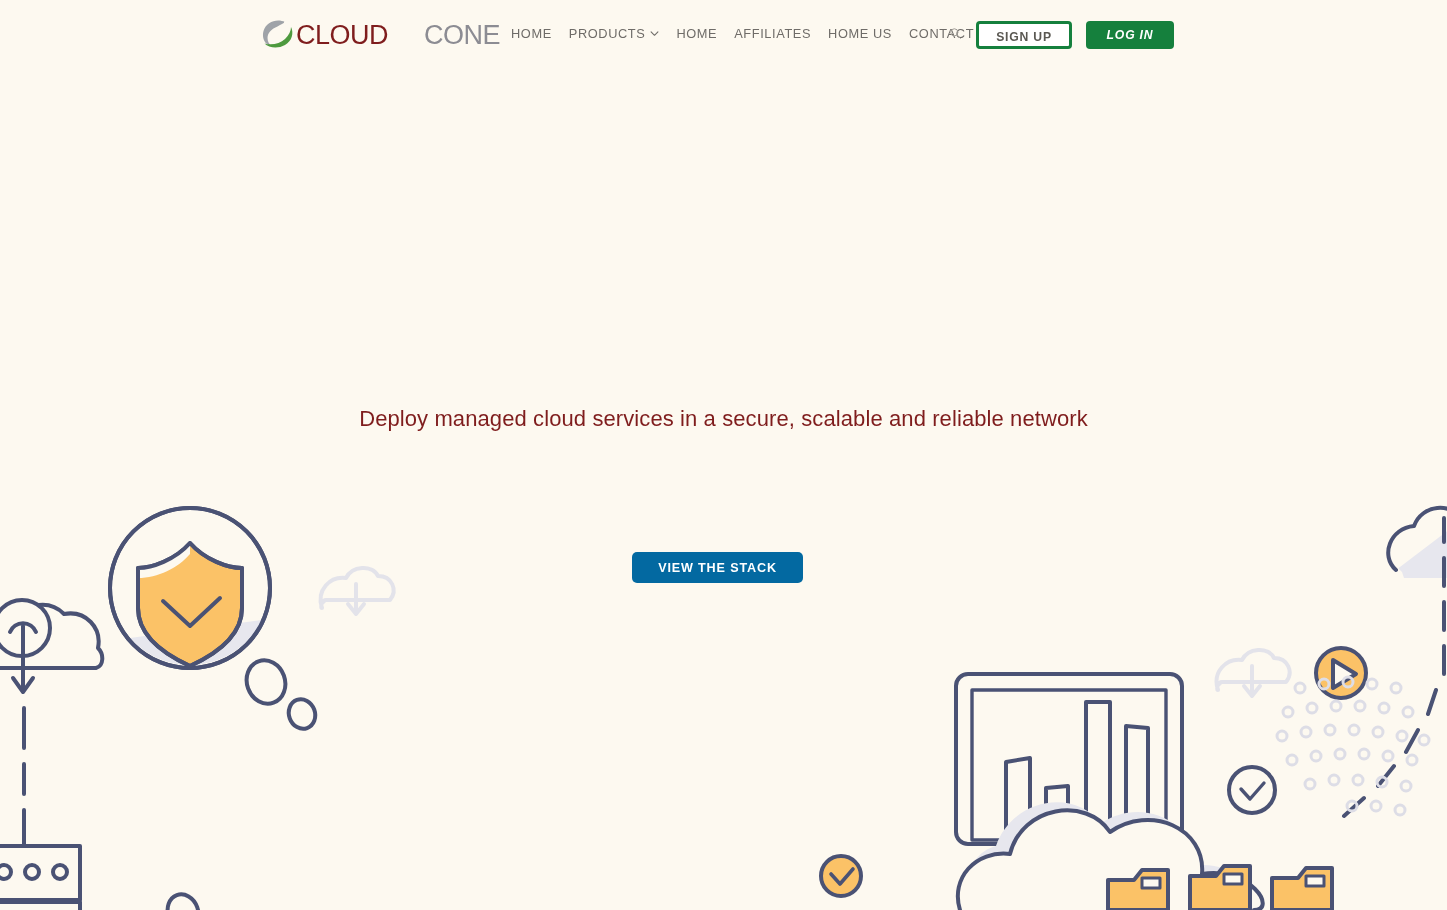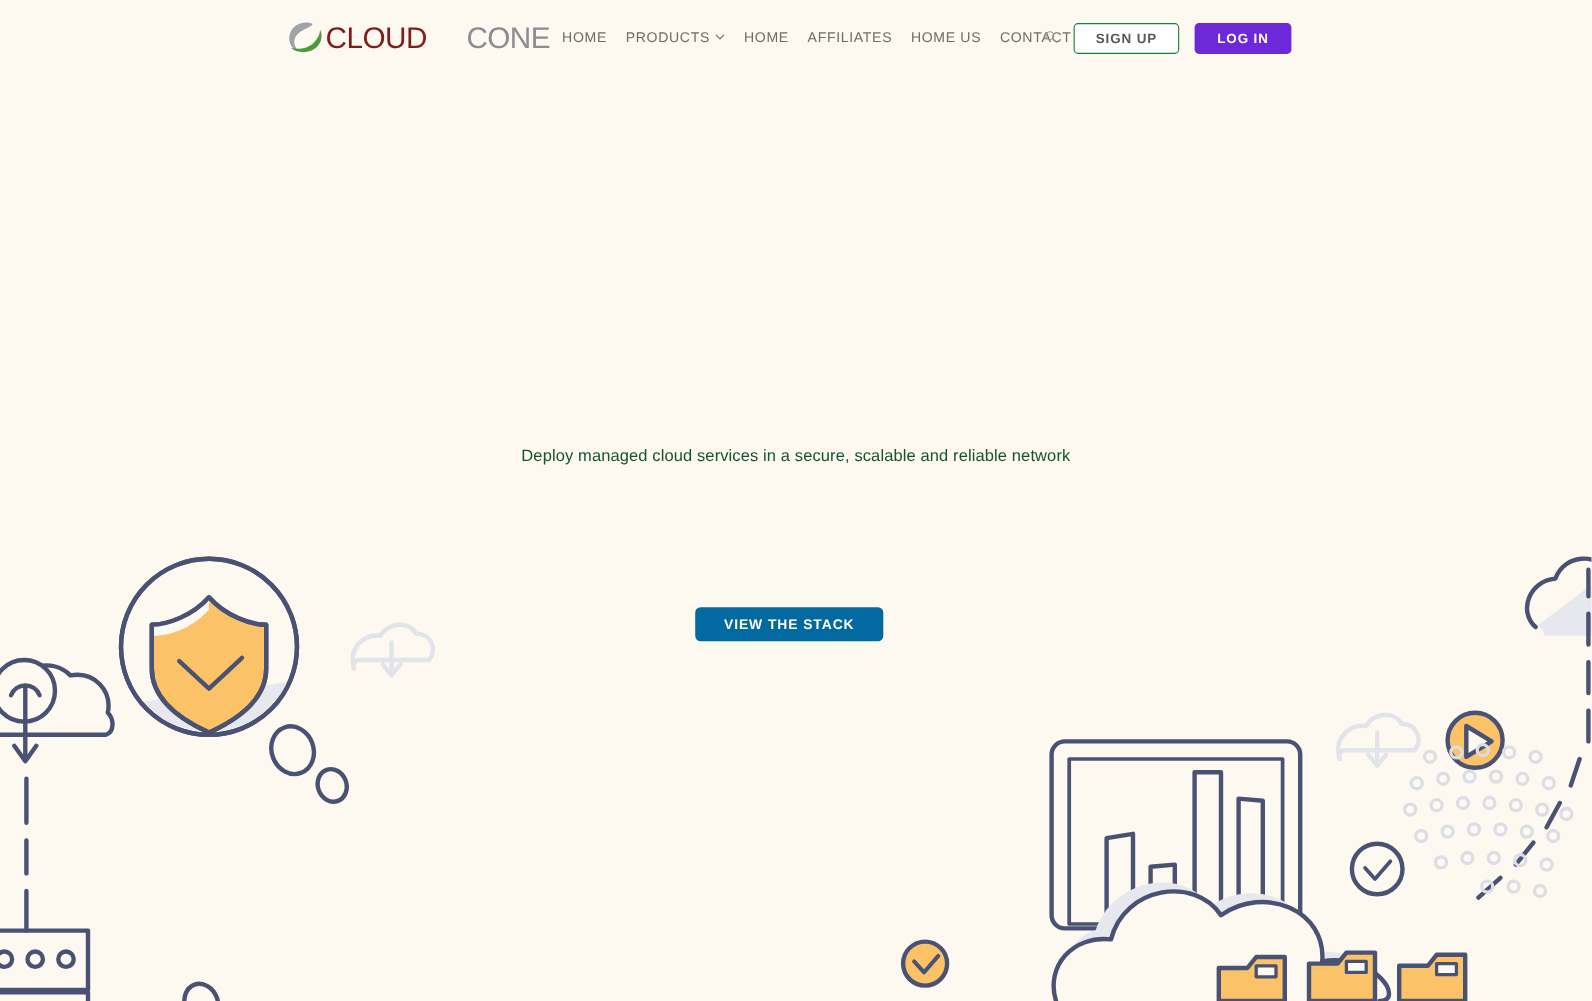--- a/index.html
+++ b/index.html
@@ -88,7 +88,7 @@
     position: absolute;
     left: 976px; top: 21px;
     width: 96px; height: 28px;
-    border: 1px solid #15803d;
+    border: 3px solid #15803d;
     border-radius: 4px;
     background: #FFFFFF;
     color: #5A5852;

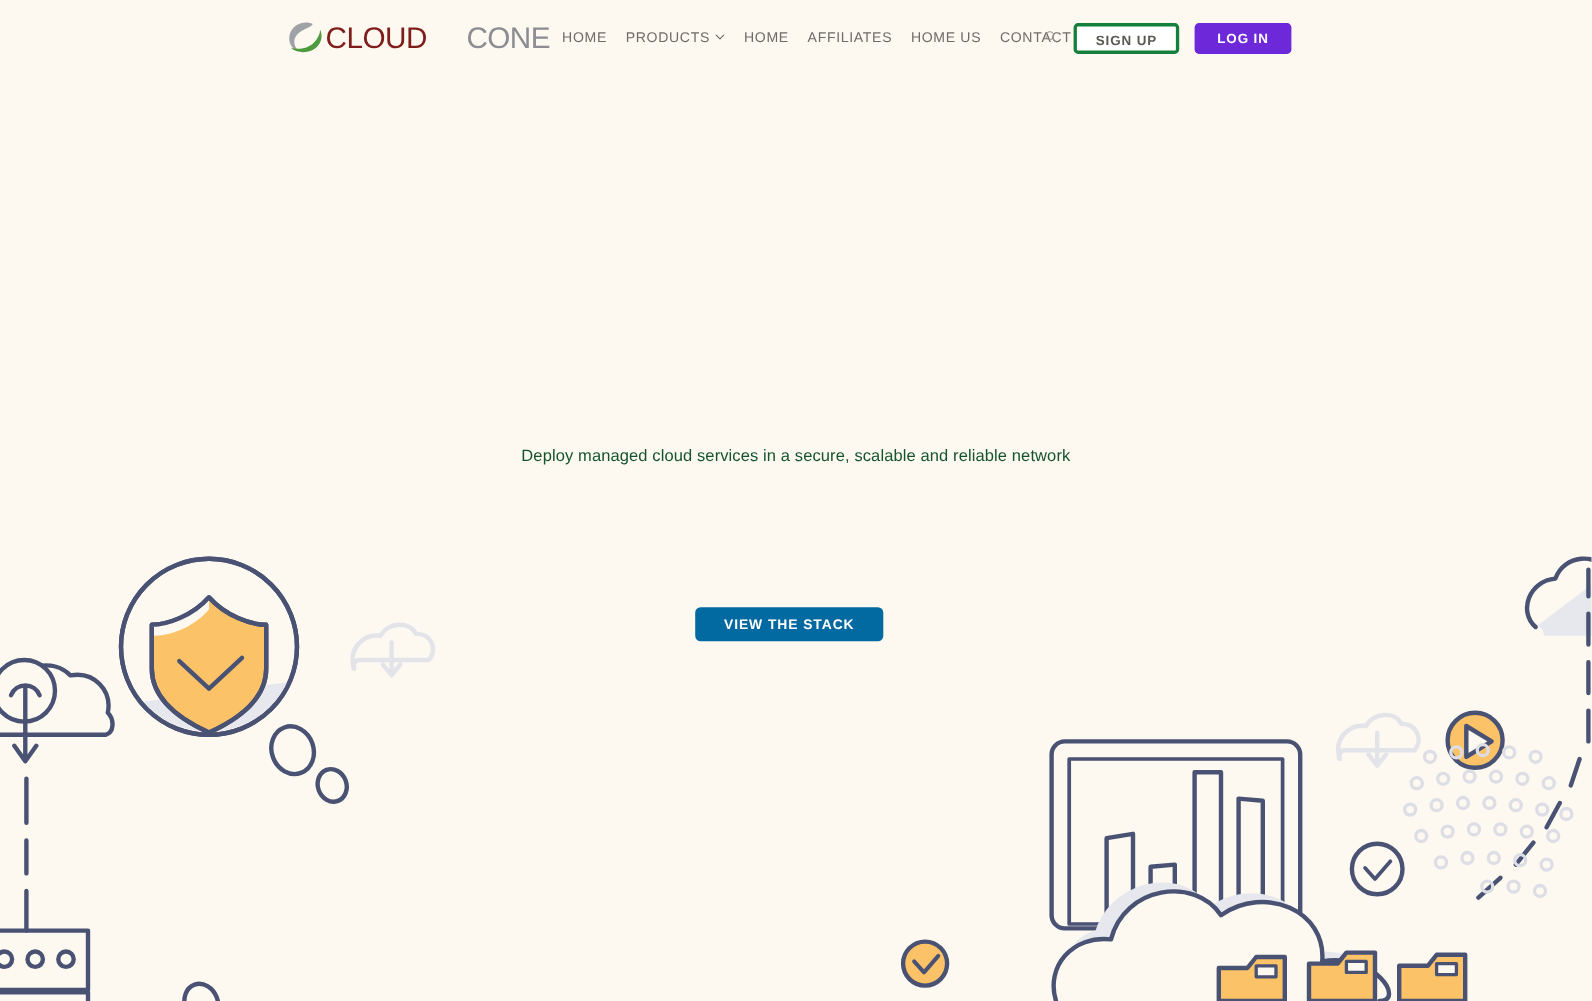--- a/index.html
+++ b/index.html
@@ -106,7 +106,7 @@
     width: 88px; height: 28px;
     border: none;
     border-radius: 4px;
-    background: #6d28d9;
+    background: #15803d;
     color: #FFFFFF;
     font-size: 12.2px;
     letter-spacing: 0.8px;
@@ -115,6 +115,7 @@
     cursor: pointer;
     line-height: 28px;
     text-align: center;
+    font-style: italic;
   }
 
   

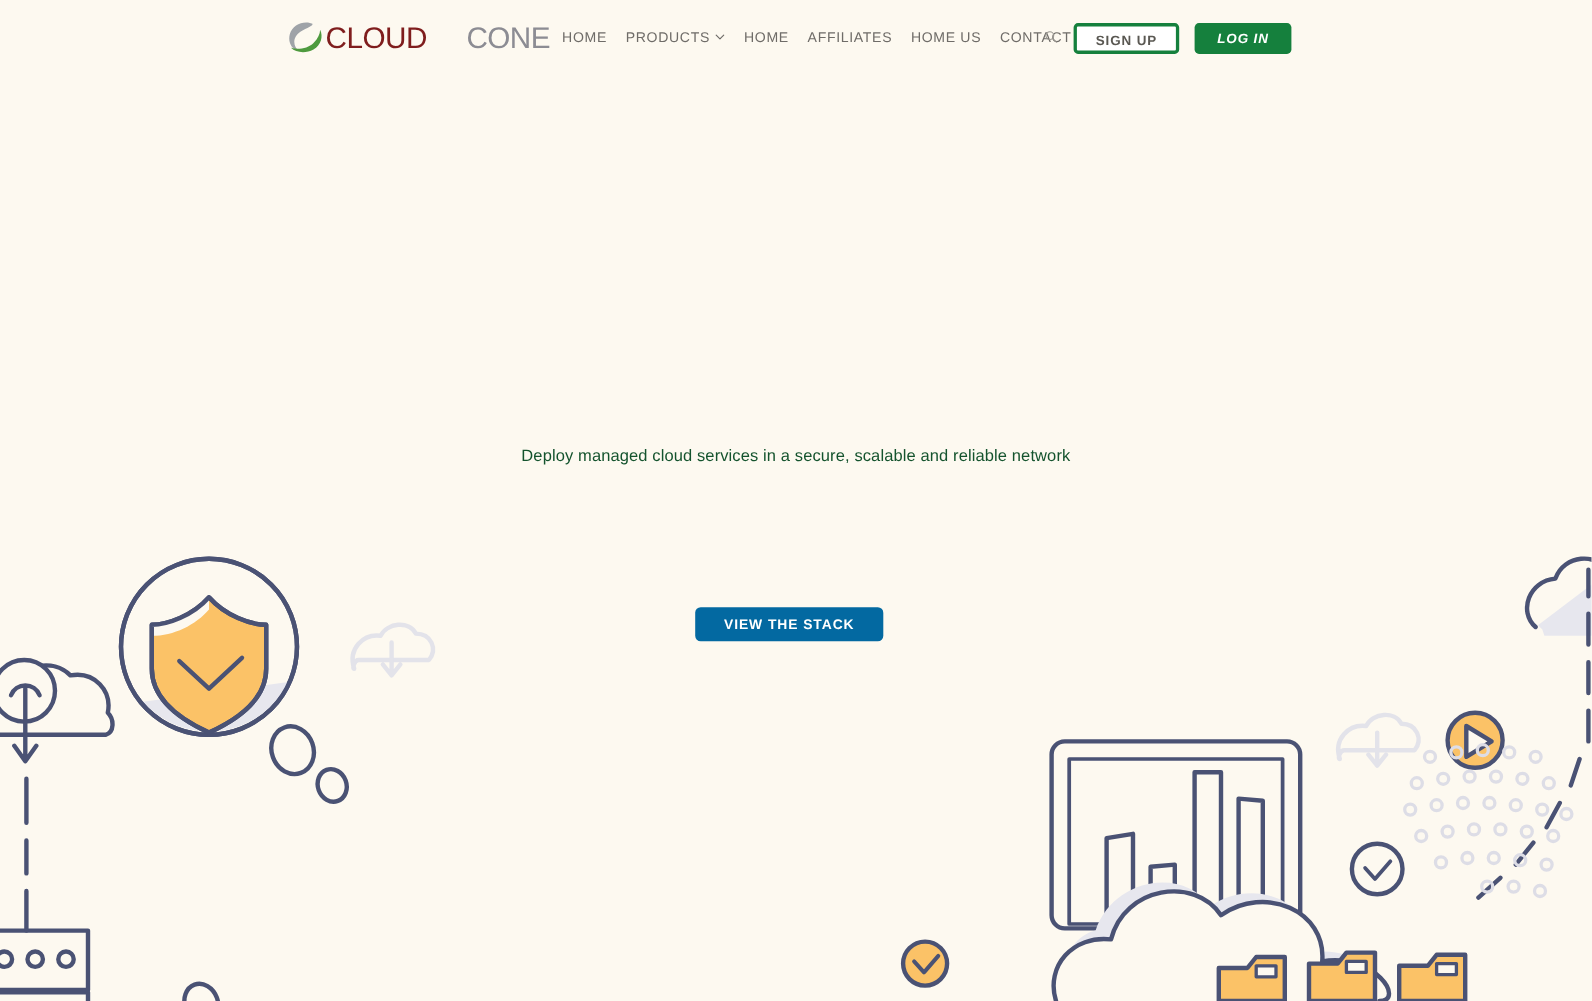--- a/index.html
+++ b/index.html
@@ -131,8 +131,8 @@
     position: absolute;
     top: 406px; left: 0; width: 1447px;
     text-align: center;
-    font-size: 15px;
-    color: #14532d;
+    font-size: 22px;
+    color: #7f1d1d;
     letter-spacing: 0.1px;
   }
   .hero-title {

